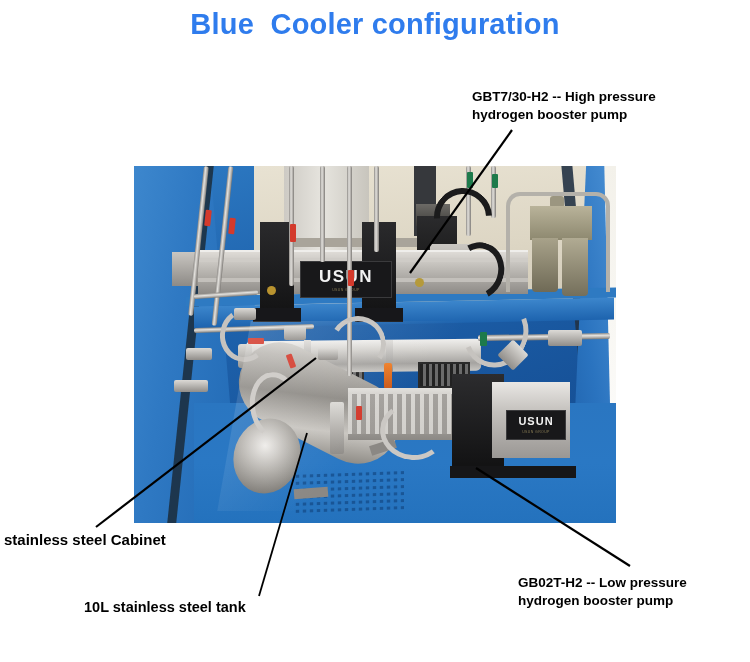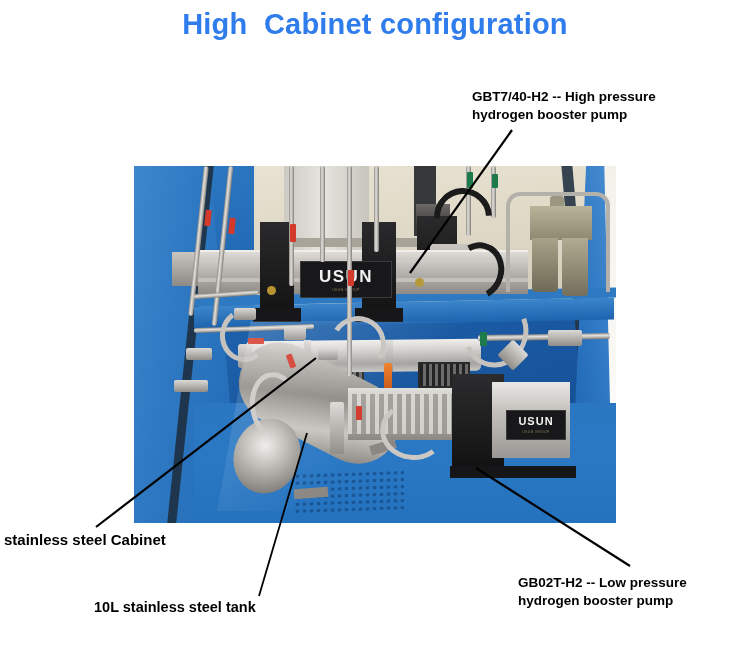--- a/index.html
+++ b/index.html
@@ -416,7 +416,7 @@
 </head>
 <body>
 
-<div id="page-title">High  Cabinet configuration</div>
+<div id="page-title">Blue  Cooler configuration</div>
 
 <div id="photo">
 

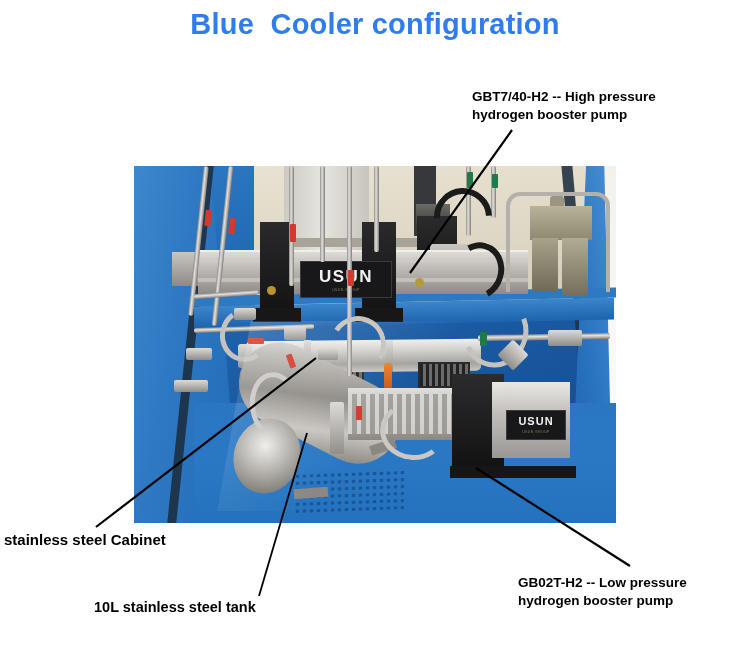--- a/index.html
+++ b/index.html
@@ -540,7 +540,7 @@
   <line x1="259" y1="596" x2="307" y2="433" stroke="#000000" stroke-width="1.8"></line>
 </svg>
 
-<div class="callout" id="callout-hp">GBT7/40-H2  -- High pressure
+<div class="callout" id="callout-hp">GBT7/30-H2  -- High pressure
 hydrogen booster pump</div>
 
 <div class="callout" id="callout-lp">GB02T-H2 -- Low pressure

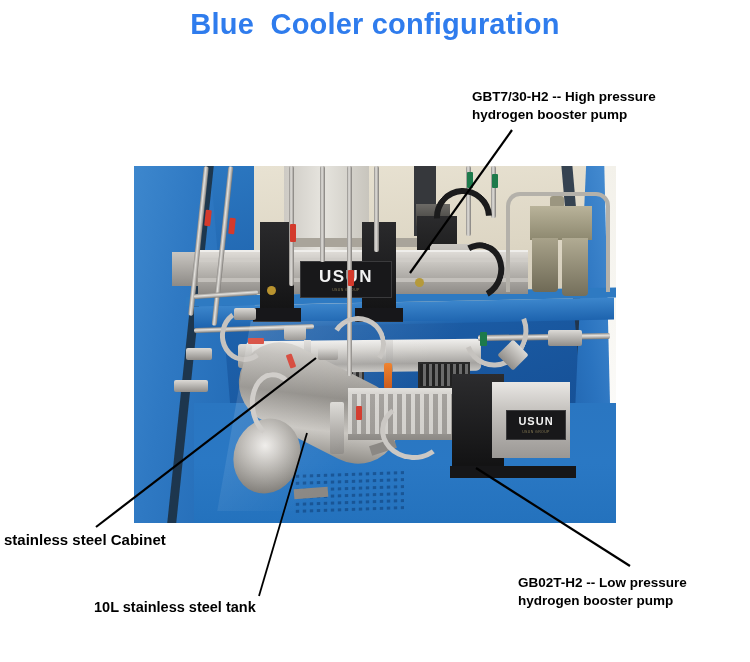--- a/index.html
+++ b/index.html
@@ -404,7 +404,7 @@
   #callout-hp { left: 472px; top: 88px; }
   #callout-lp { left: 518px; top: 574px; }
   #callout-cooler { left: 4px; top: 530px; font-size: 15px; }
-  #callout-tank { left: 94px; top: 598px; font-size: 14.5px; }
+  #callout-tank { left: 84px; top: 598px; font-size: 14.5px; }
 
   #leader-layer {
     position: absolute;

